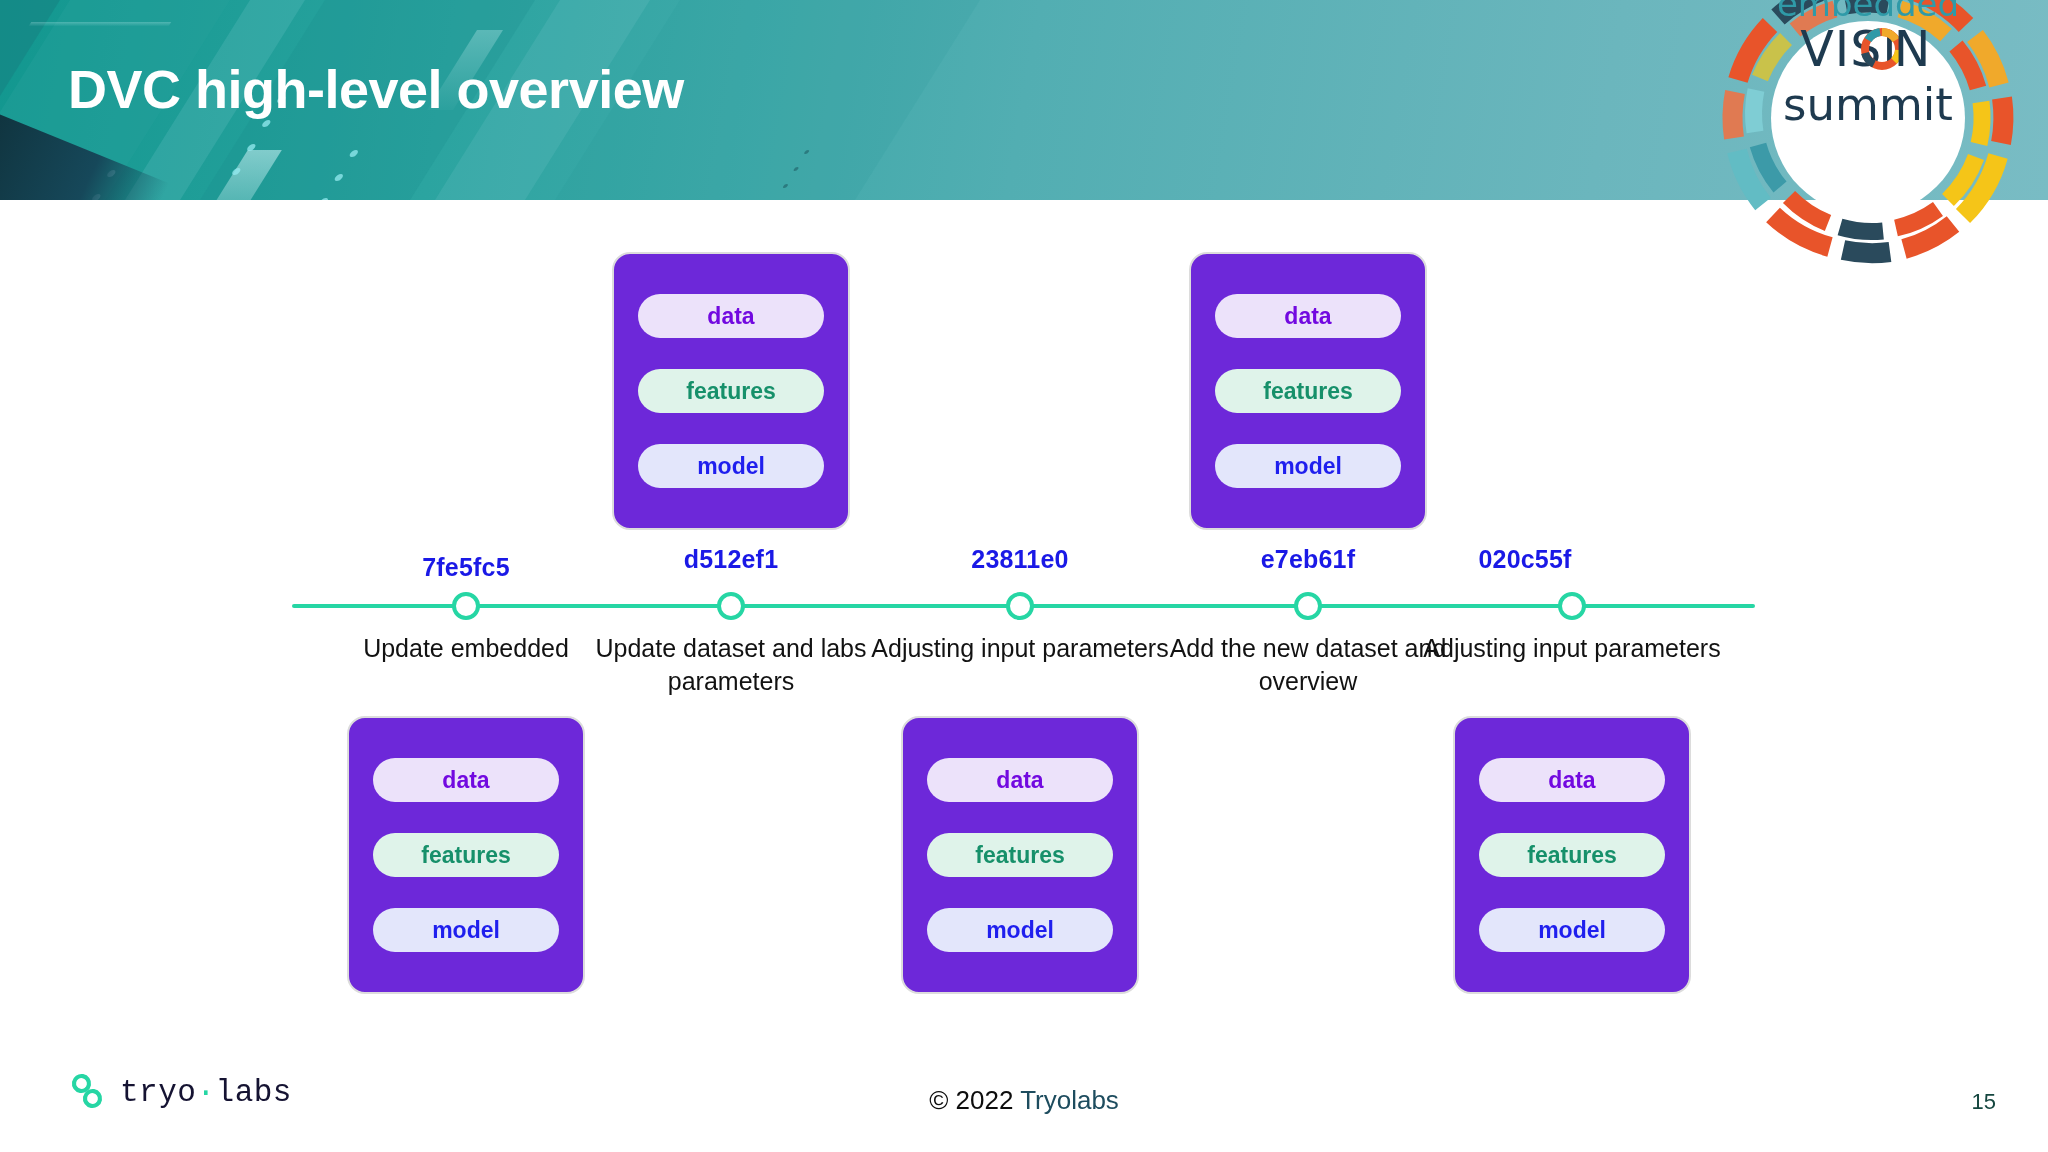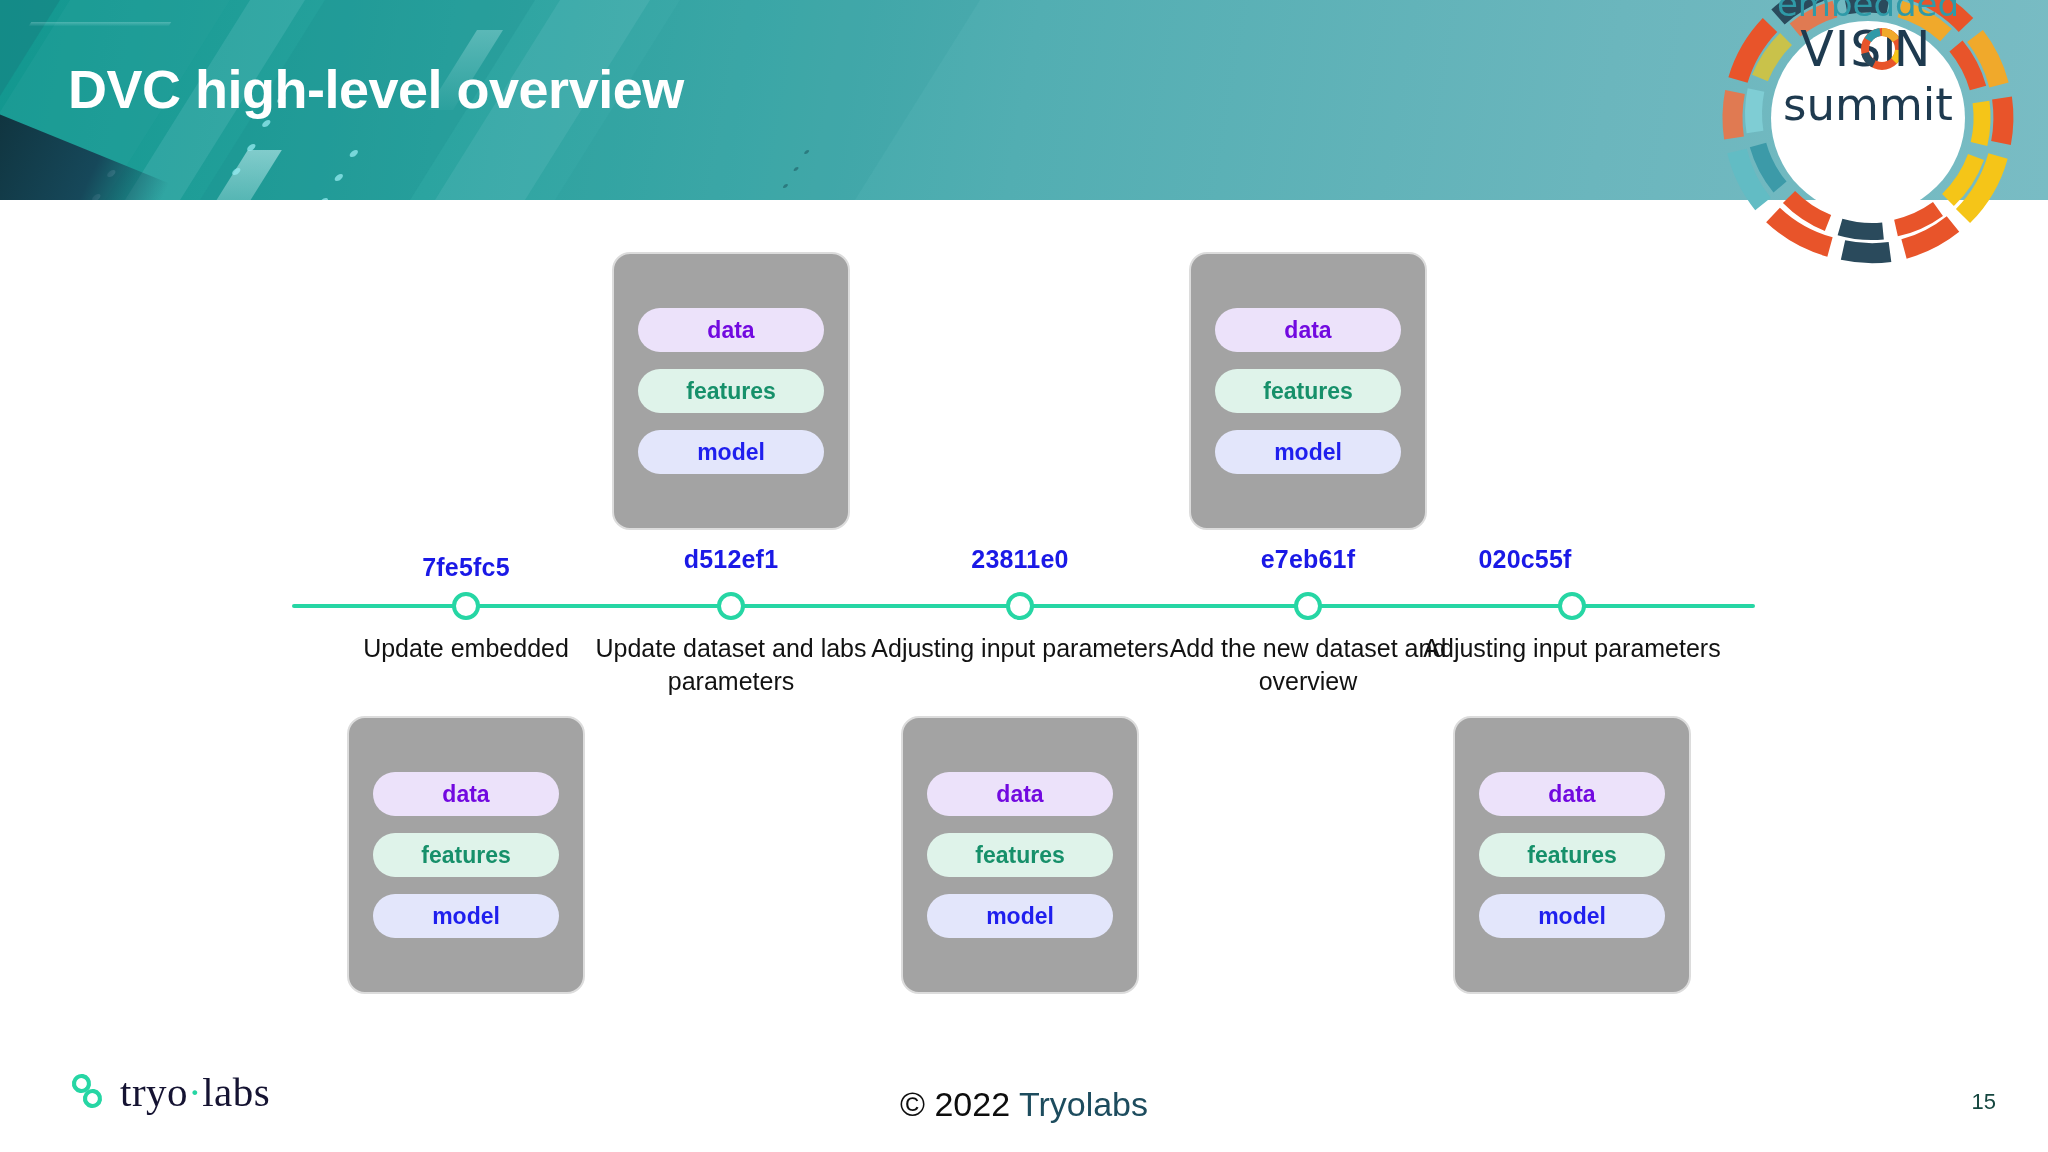--- a/index.html
+++ b/index.html
@@ -149,7 +149,7 @@
     position: absolute;
     width: 238px;
     height: 278px;
-    background: #a3a3a3;
+    background: #6d28d9;
     border: 2px solid #dcdcdc;
     border-radius: 18px;
     box-sizing: border-box;
@@ -157,7 +157,7 @@
     flex-direction: column;
     align-items: center;
     justify-content: center;
-    gap: 17px;
+    gap: 31px;
   }
   .chip {
     width: 186px;

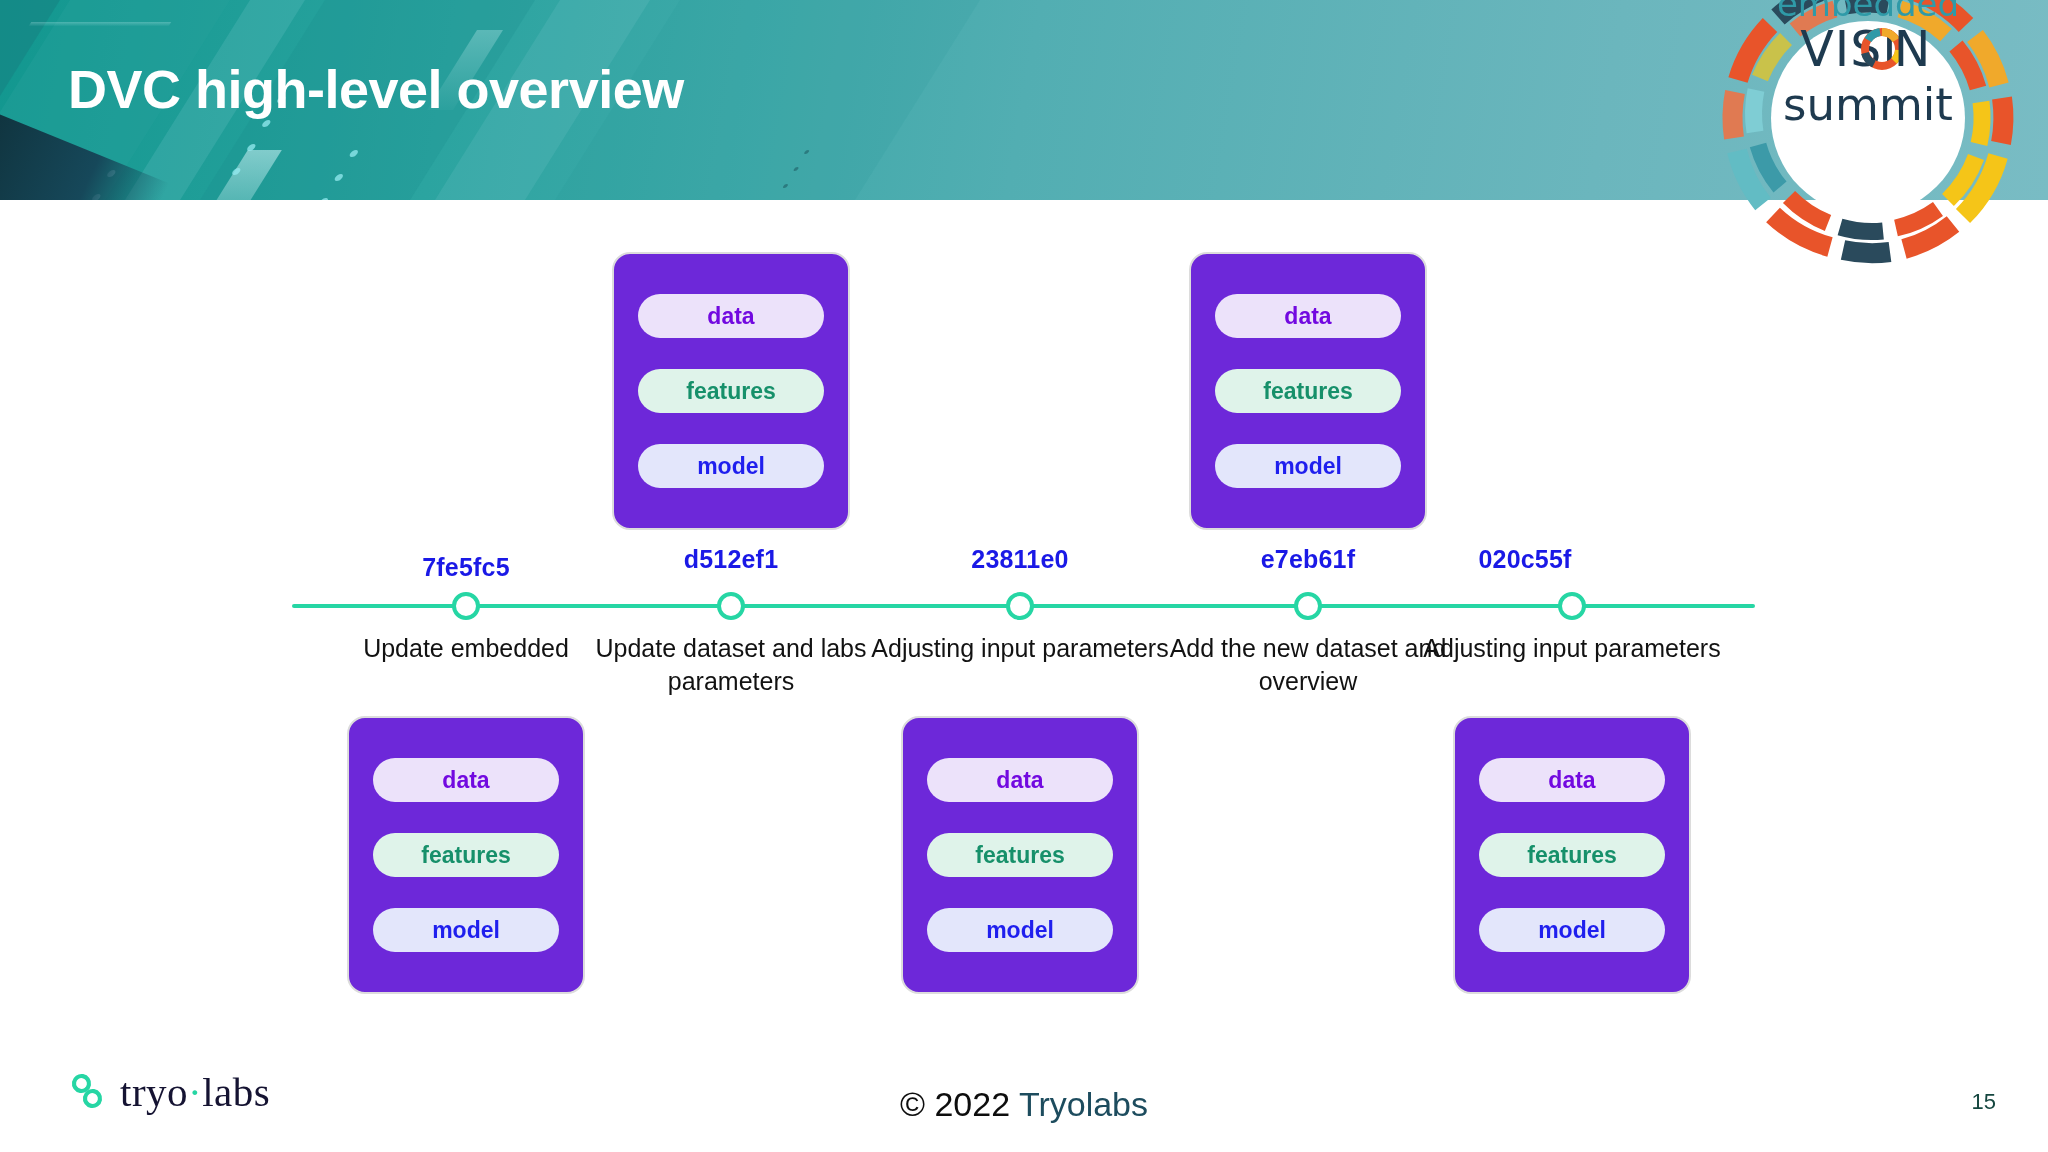--- a/index.html
+++ b/index.html
@@ -185,10 +185,10 @@
   }
   .tryo-mark svg { display: block; }
   .tryo-word {
-    font-size: 41px;
+    font-size: 31px;
     color: #151332;
     letter-spacing: 0.5px;
-    font-family: Liberation Serif, serif;
+    font-family: Liberation Mono, monospace;
     text-align: right;
   }
   .tryo-word .dot { color: #26d6a4; }

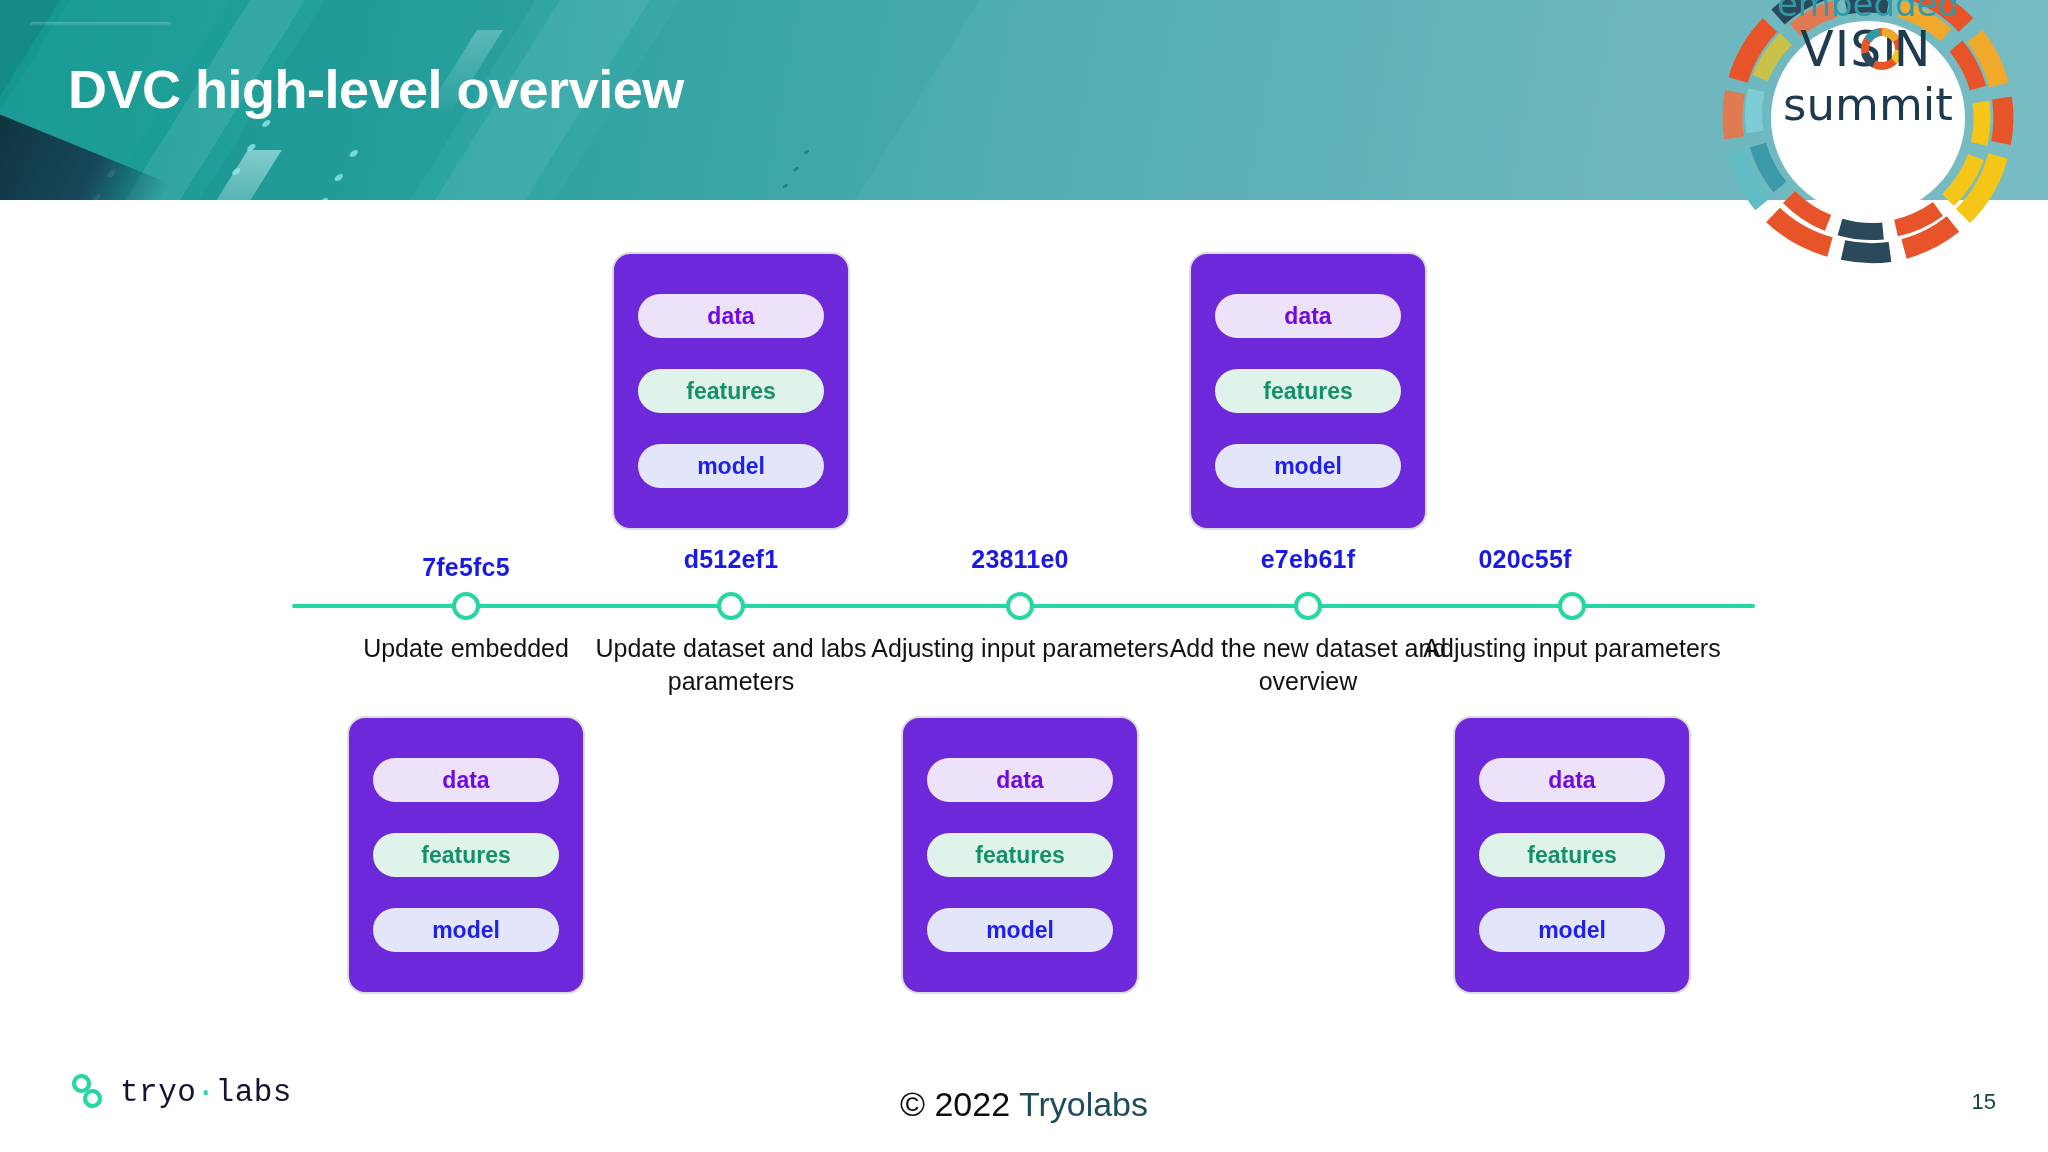--- a/index.html
+++ b/index.html
@@ -199,7 +199,7 @@
     top: 1085px;
     width: 2048px;
     text-align: center;
-    font-size: 34px;
+    font-size: 26px;
     color: #0d0d0d;
   }
   .copyright .brand { color: #1d4c5e; }

